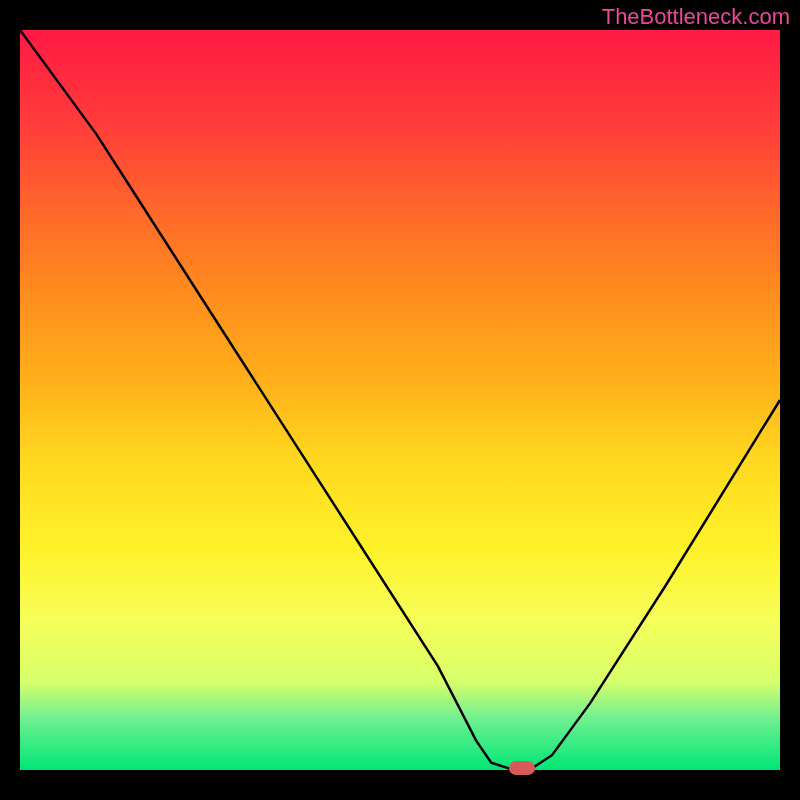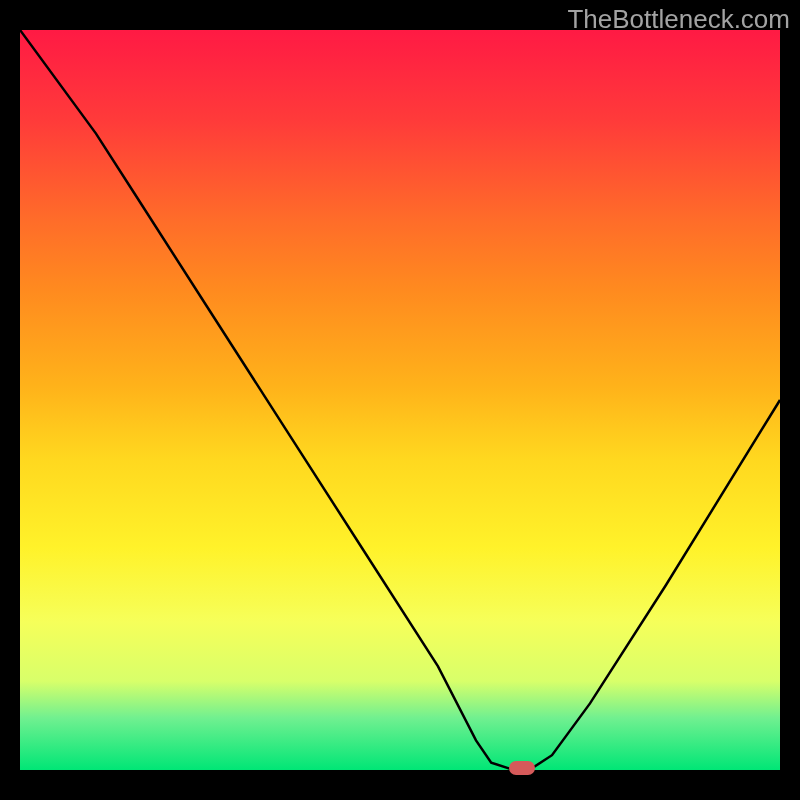--- a/index.html
+++ b/index.html
@@ -15,8 +15,8 @@
     position: absolute;
     top: 4px;
     right: 10px;
-    color: #a3a3a3;
-    font-size: 26px;
+    color: #ec4899;
+    font-size: 22px;
     font-weight: normal;
   }
   .plot-area {

